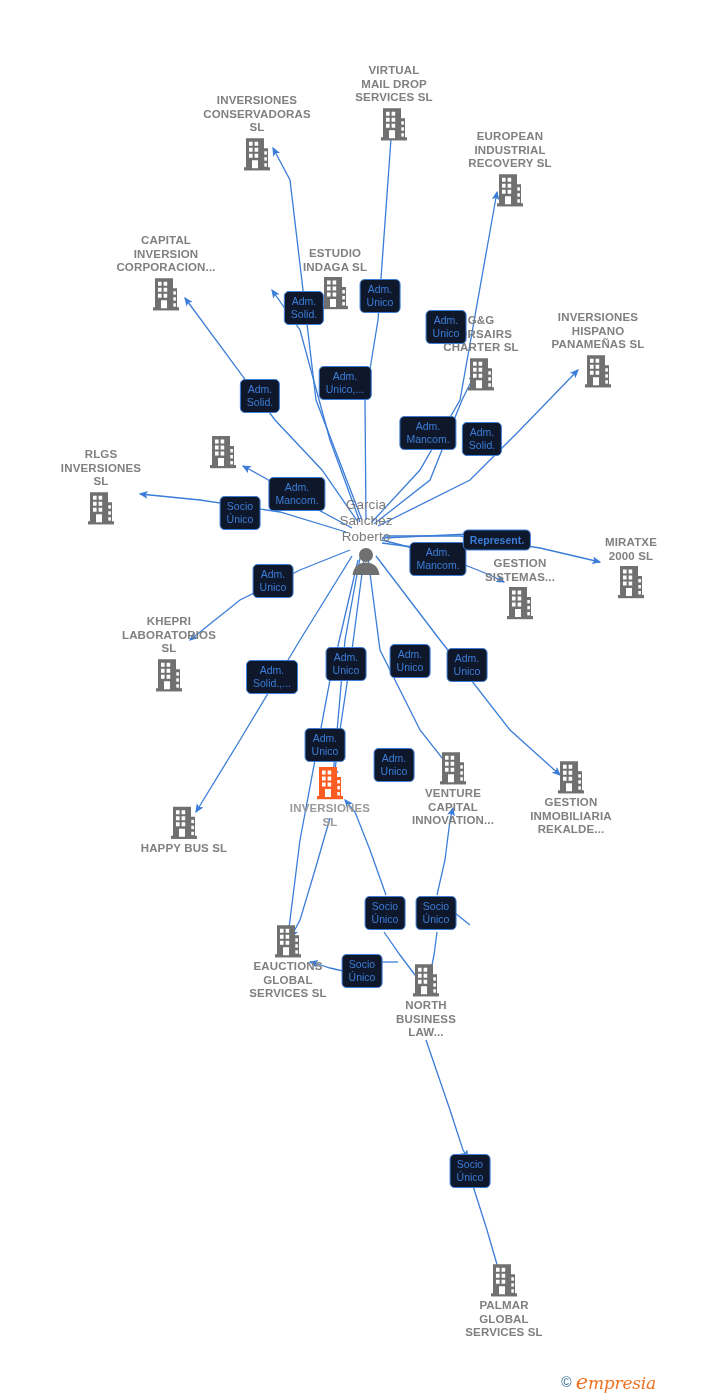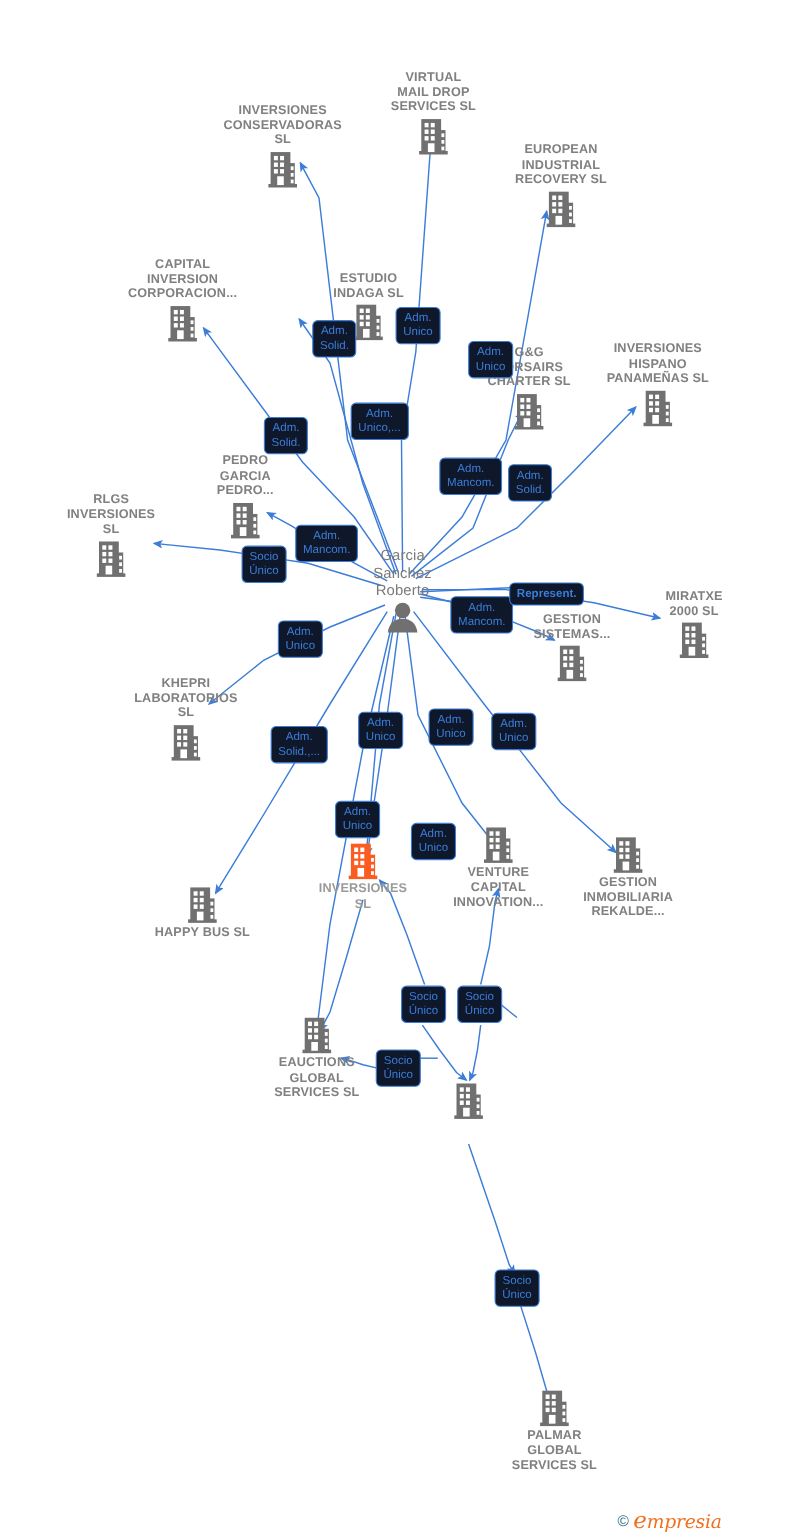--- a/index.html
+++ b/index.html
@@ -286,9 +286,6 @@
           </svg></span>
       </div>
       <div class="node" style="left: 223px; top: 452px;">
-        <div class="node-label above">PEDRO
-GARCIA
-PEDRO...</div>
         <span class="glyph"><svg width="30" height="36" viewBox="0 0 30 36" aria-hidden="true">
             <rect x="4" y="2" width="18" height="30" fill="#707070"></rect>
             <rect x="2" y="31" width="26" height="3.2" fill="#707070"></rect>

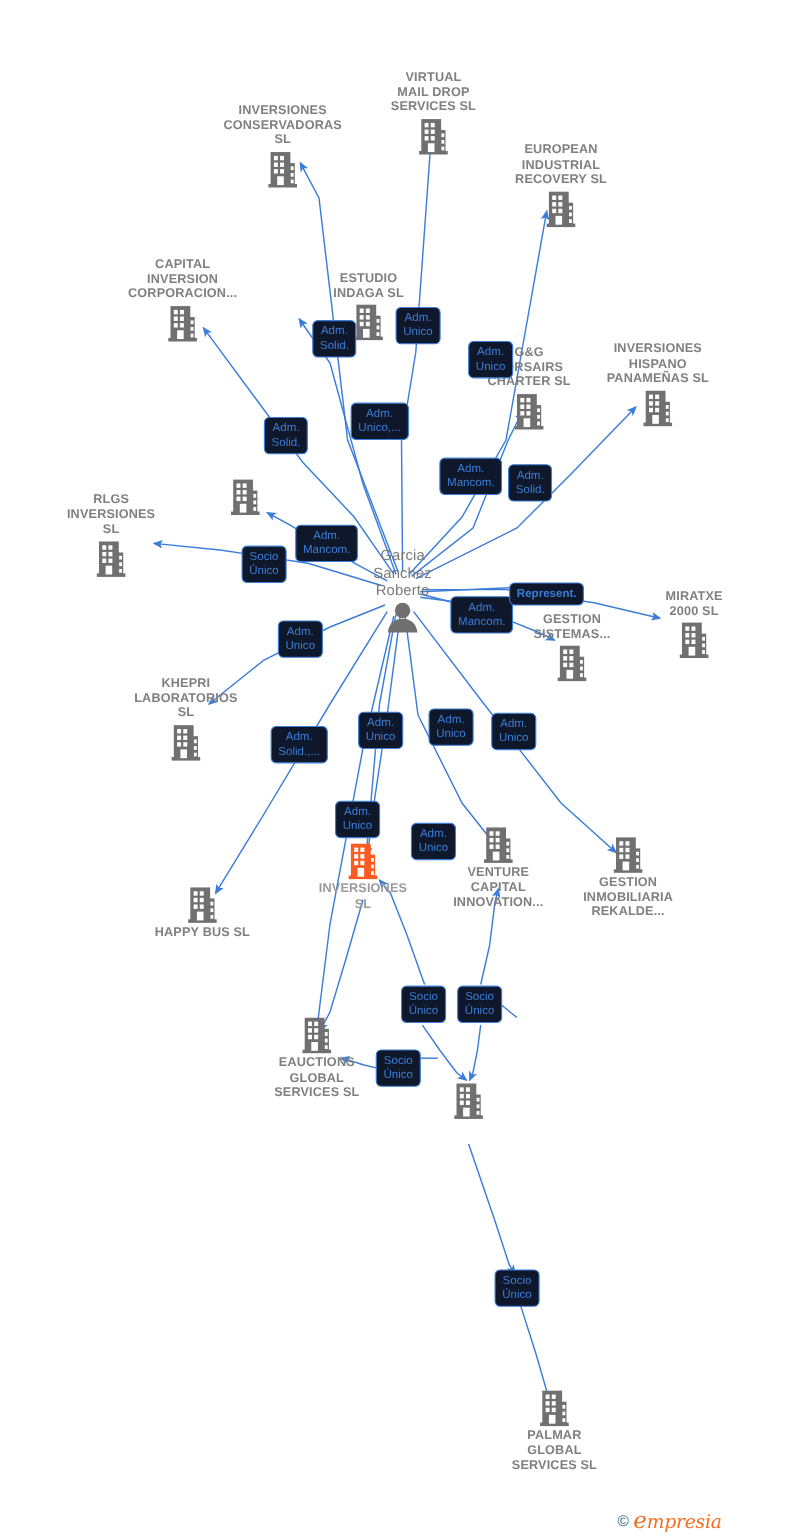--- a/index.html
+++ b/index.html
@@ -493,6 +493,9 @@
             <rect x="22.3" y="21" width="2.6" height="3.4" fill="#fff"></rect>
             <rect x="22.3" y="27" width="2.6" height="3.4" fill="#fff"></rect>
           </svg></span>
+        <div class="node-label">NORTH
+BUSINESS
+LAW...</div>
       </div>
       <div class="node" style="left: 504px; top: 1301px;">
         <span class="glyph"><svg width="30" height="36" viewBox="0 0 30 36" aria-hidden="true">

